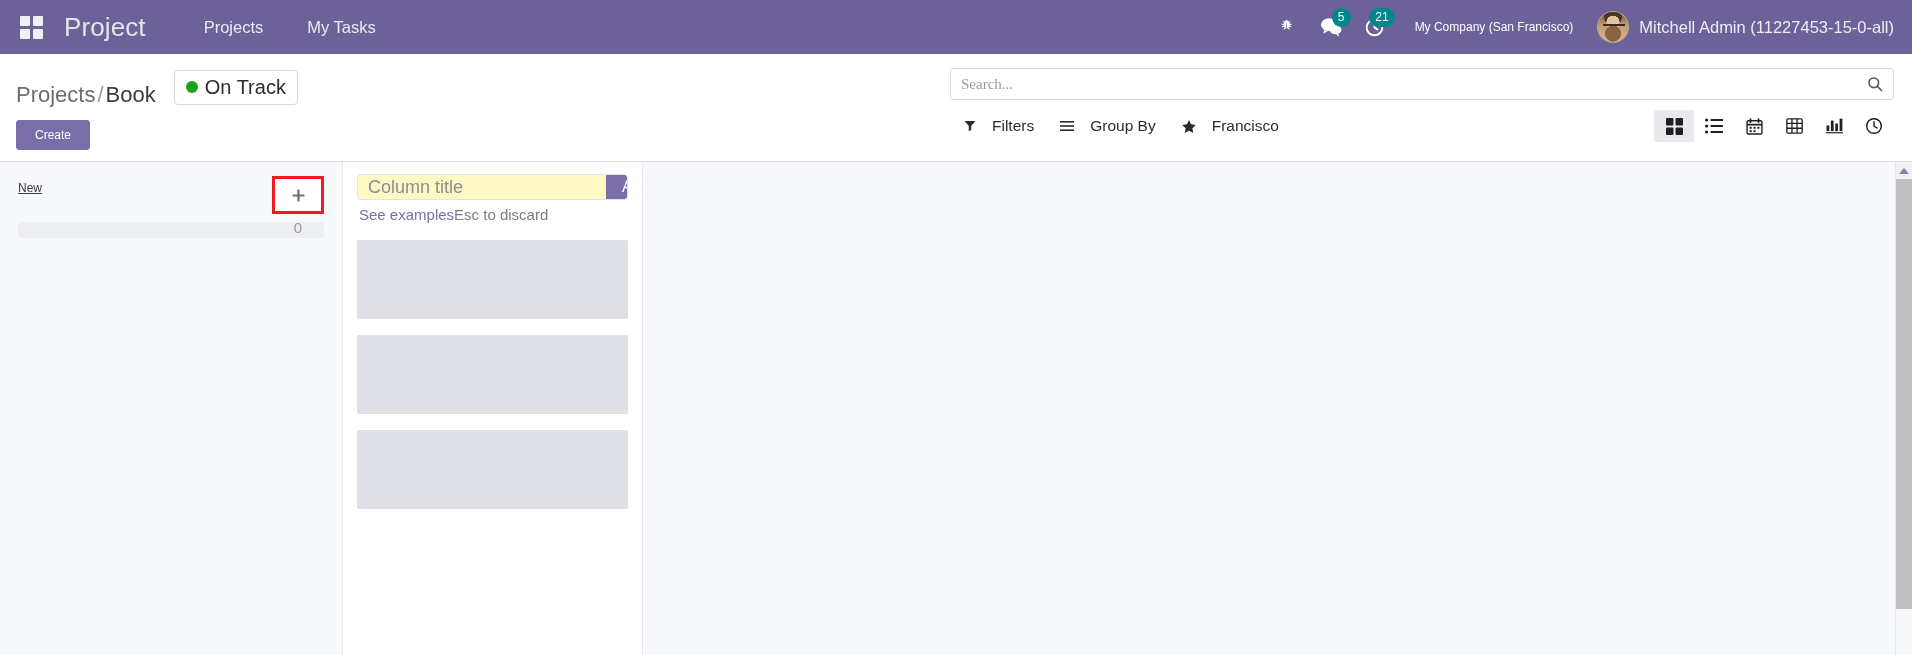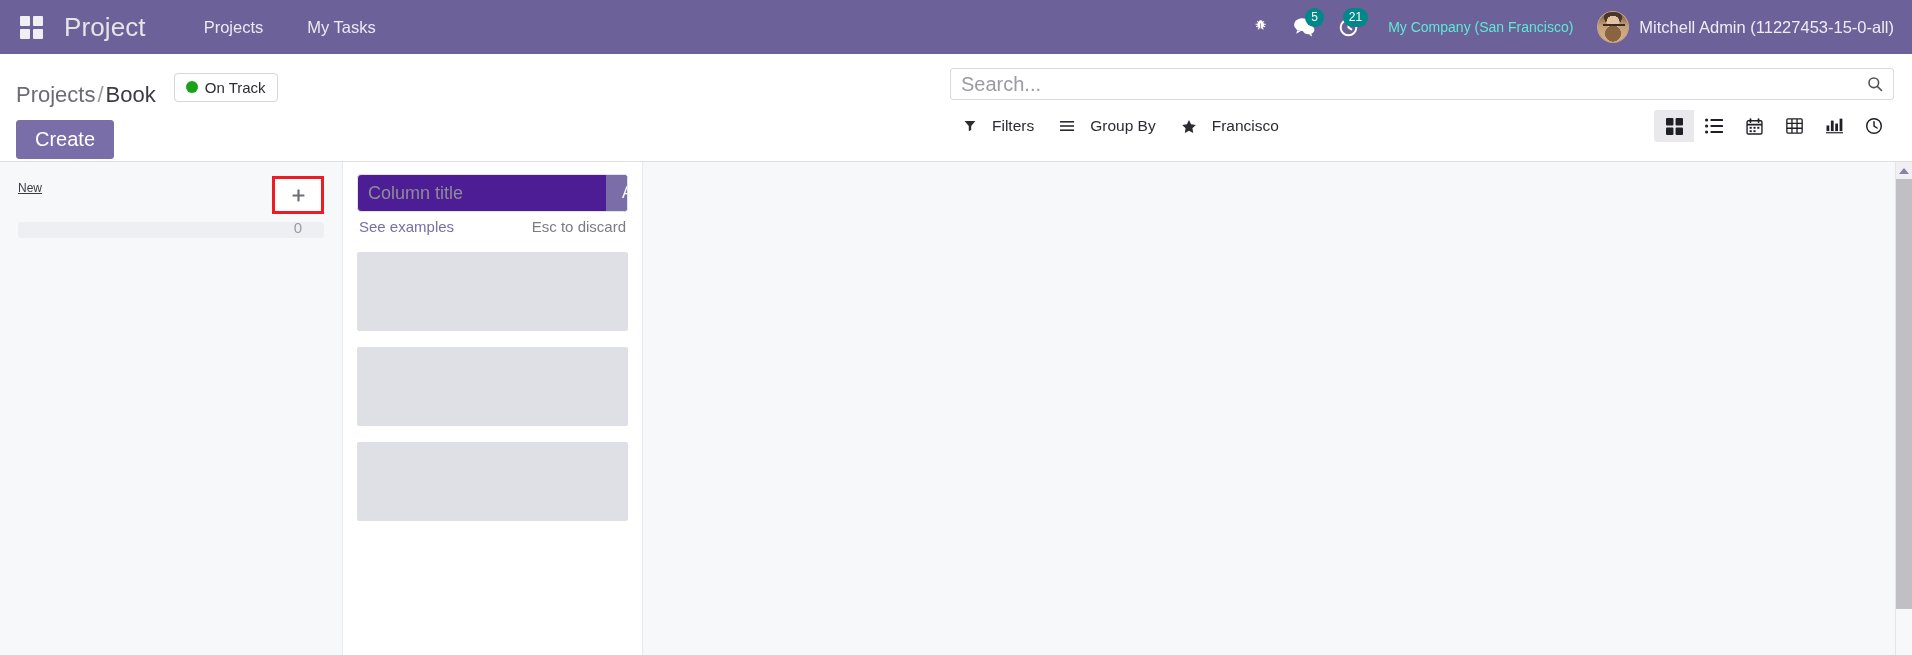--- a/index.html
+++ b/index.html
@@ -79,8 +79,8 @@
     font-weight: 400;
   }
   .company-name {
-    font-size: 14px;
-    color: #5eead4;
+    font-size: 12px;
+    color: #ffffff;
     padding: 0 18px;
     cursor: pointer;
     white-space: nowrap;

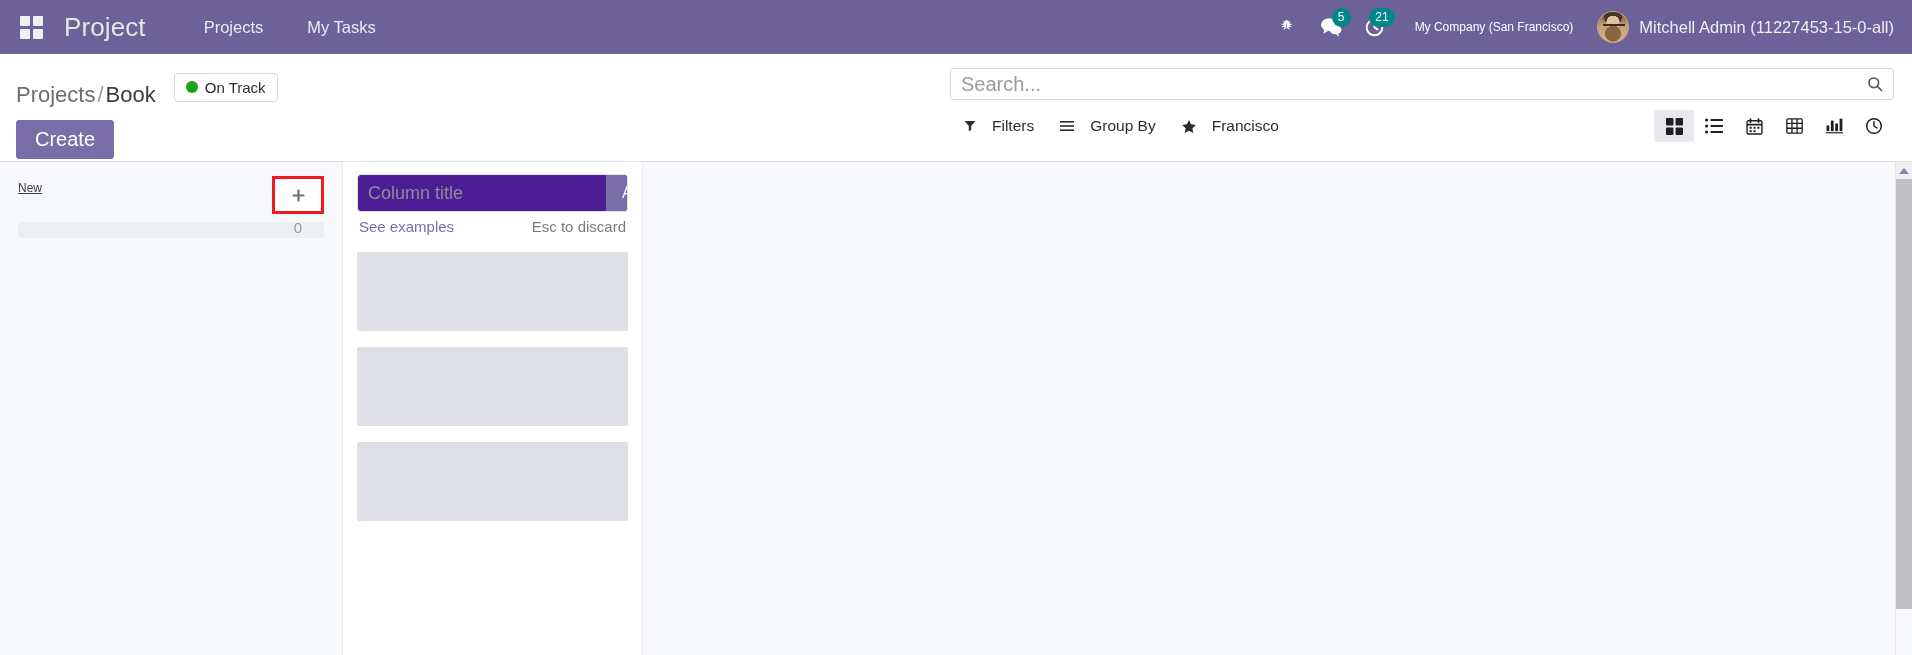--- a/index.html
+++ b/index.html
@@ -140,7 +140,7 @@
     border-radius: 4px;
     background: #fff;
     padding: 5px 11px;
-    font-size: 15px;
+    font-size: 20px;
     color: #2c2c33;
     cursor: pointer;
     white-space: nowrap;

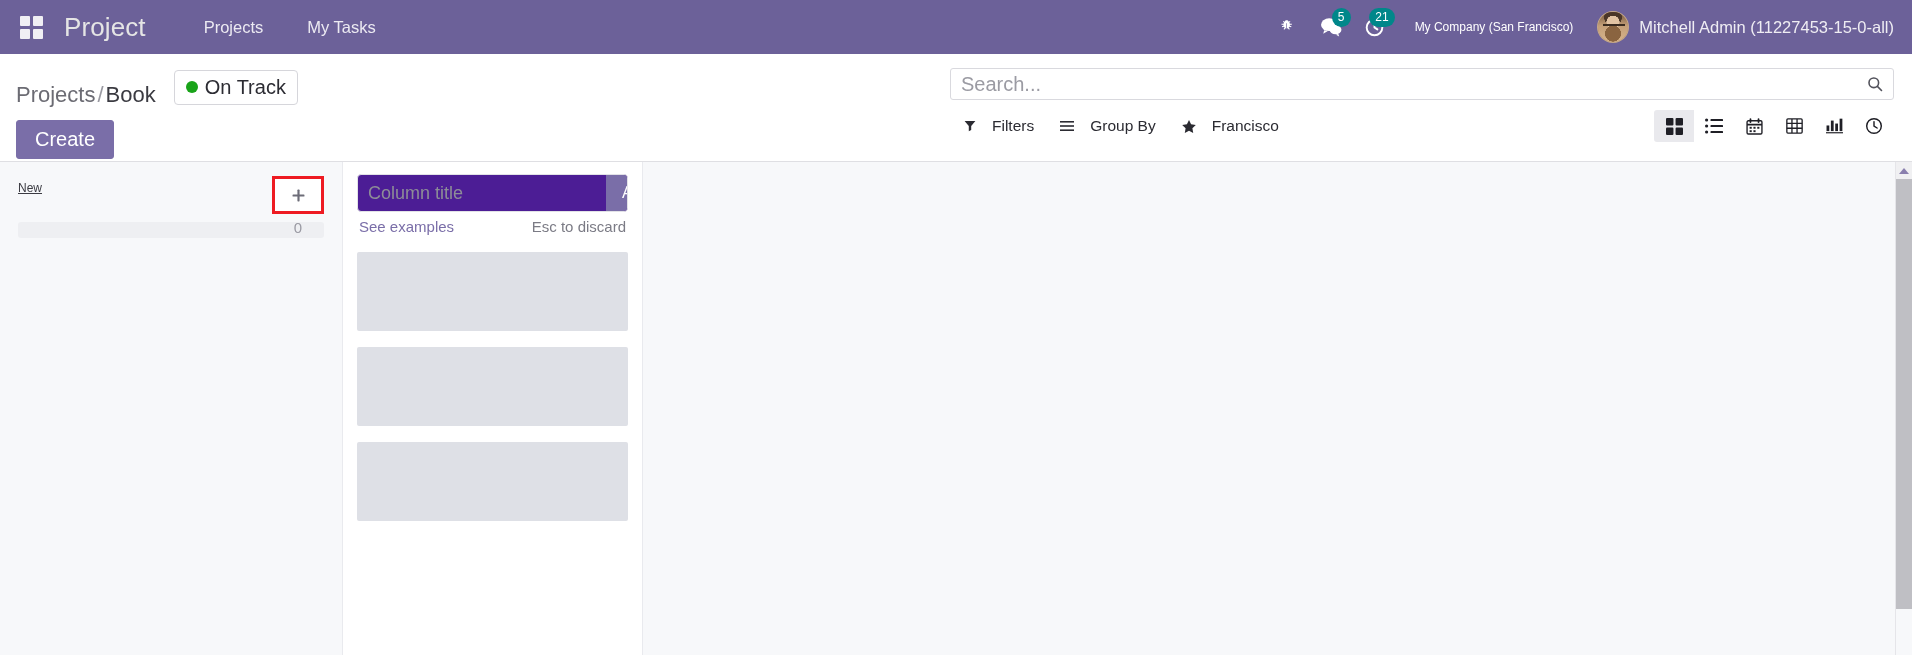--- a/index.html
+++ b/index.html
@@ -178,9 +178,9 @@
   .search-wrap input {
     flex: 1;
     border: none; outline: none;
-    font-size: 20px;
+    font-size: 15px;
     color: #701a75;
-    font-family: Liberation Sans, sans-serif;
+    font-family: Liberation Serif, serif;
     background: transparent;
   }
   .search-wrap input::placeholder { color: #9b9ba3; }

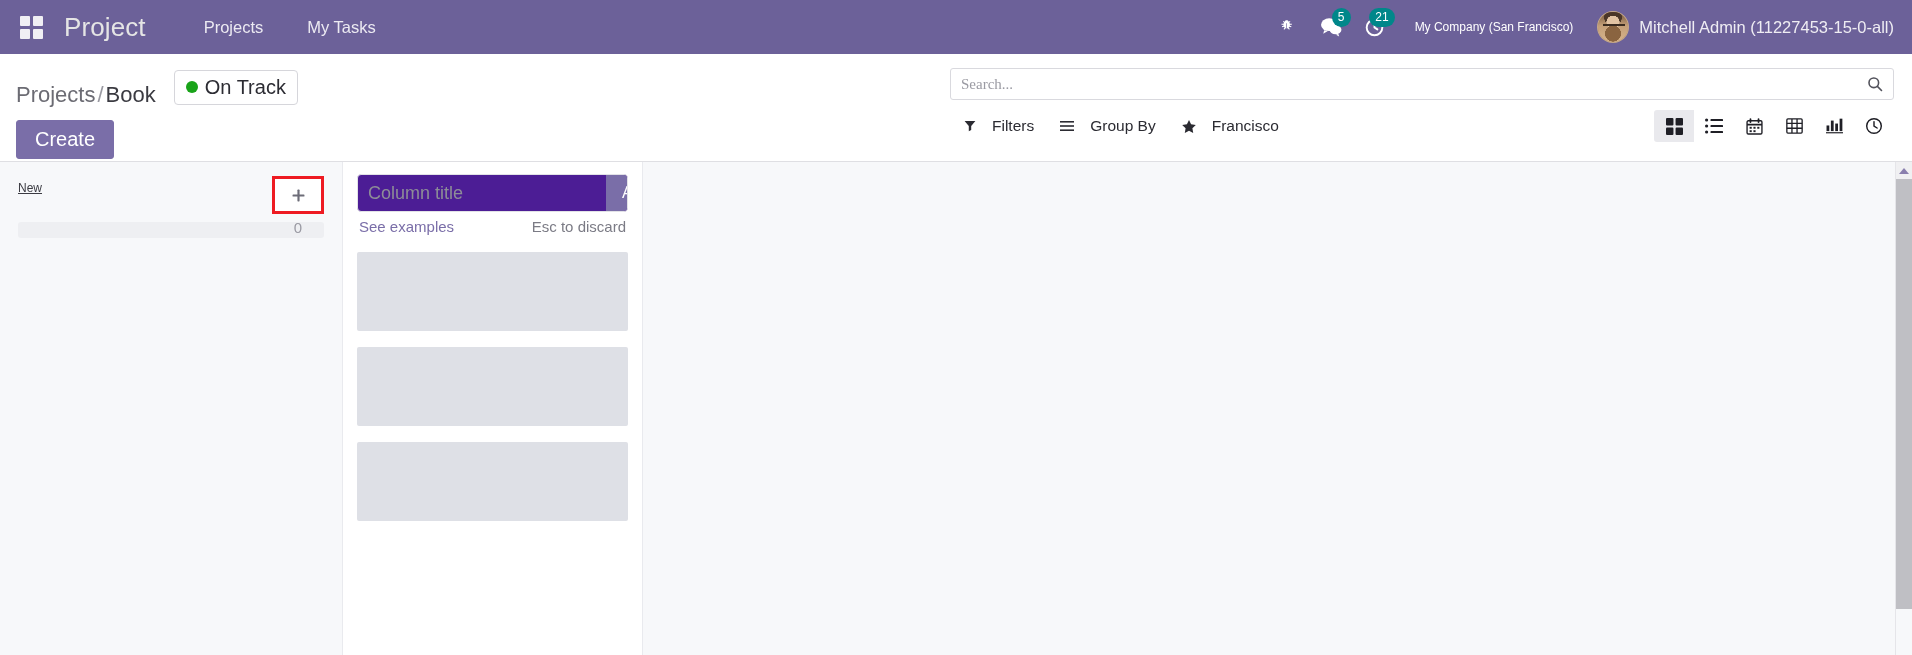--- a/index.html
+++ b/index.html
@@ -151,7 +151,7 @@
     background: #7A6EA8;
     border: 1px solid #7A6EA8;
     color: #fff;
-    font-size: 20px;
+    font-size: 12px;
     padding: 7px 18px;
     border-radius: 3px;
     cursor: pointer;

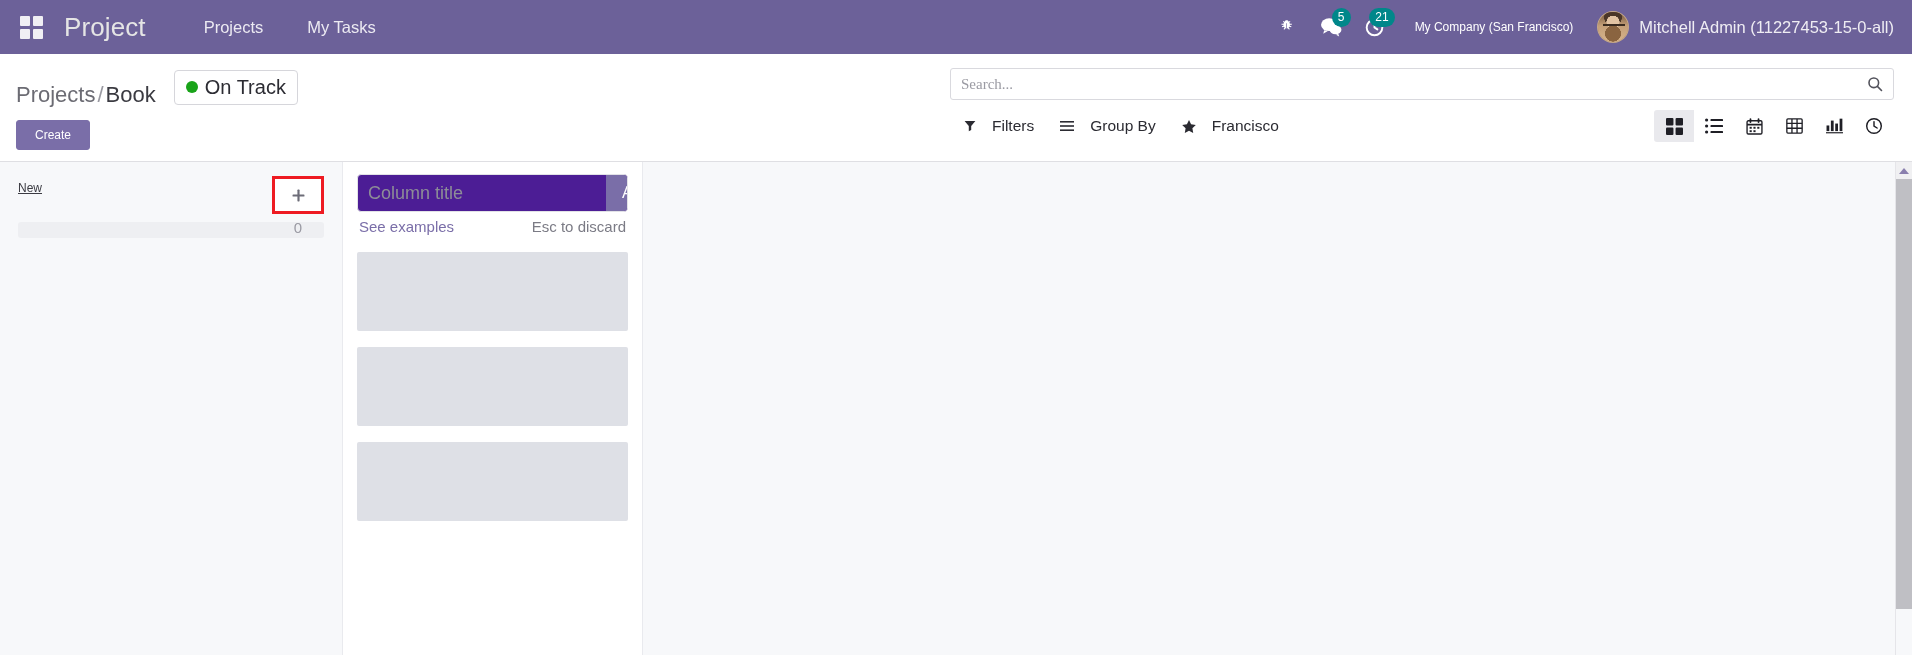--- a/index.html
+++ b/index.html
@@ -287,9 +287,9 @@
     align-items: stretch;
     border: 1px solid #e2e2e7;
     border-radius: 4px;
-    background: #4c1d95;
+    background: #fef9c3;
     overflow: hidden;
-    height: 38px;
+    height: 26px;
   }
   .new-col-input {
     flex: 1;

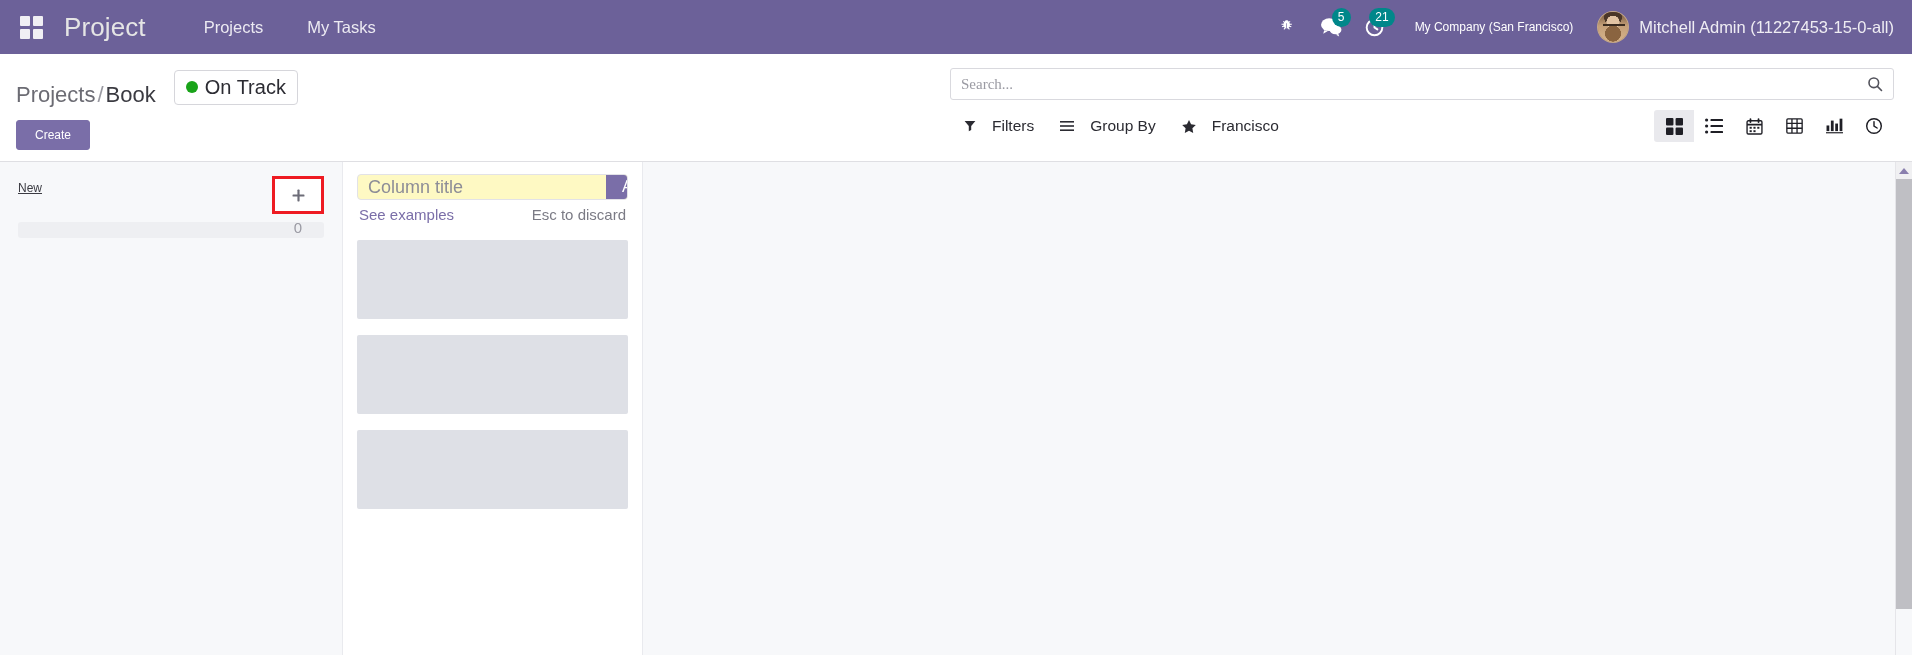--- a/index.html
+++ b/index.html
@@ -313,7 +313,6 @@
   .new-col-sub {
     display: flex;
     align-items: center;
-    justify-content: space-between;
     margin-top: 6px;
     padding: 0 2px;
   }

